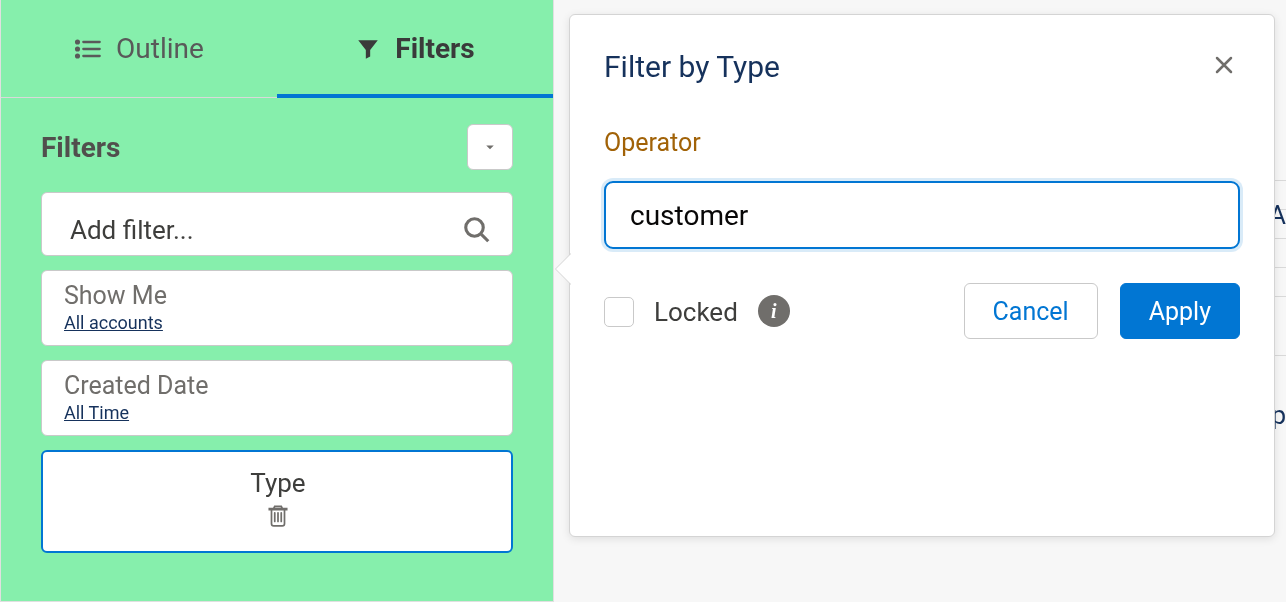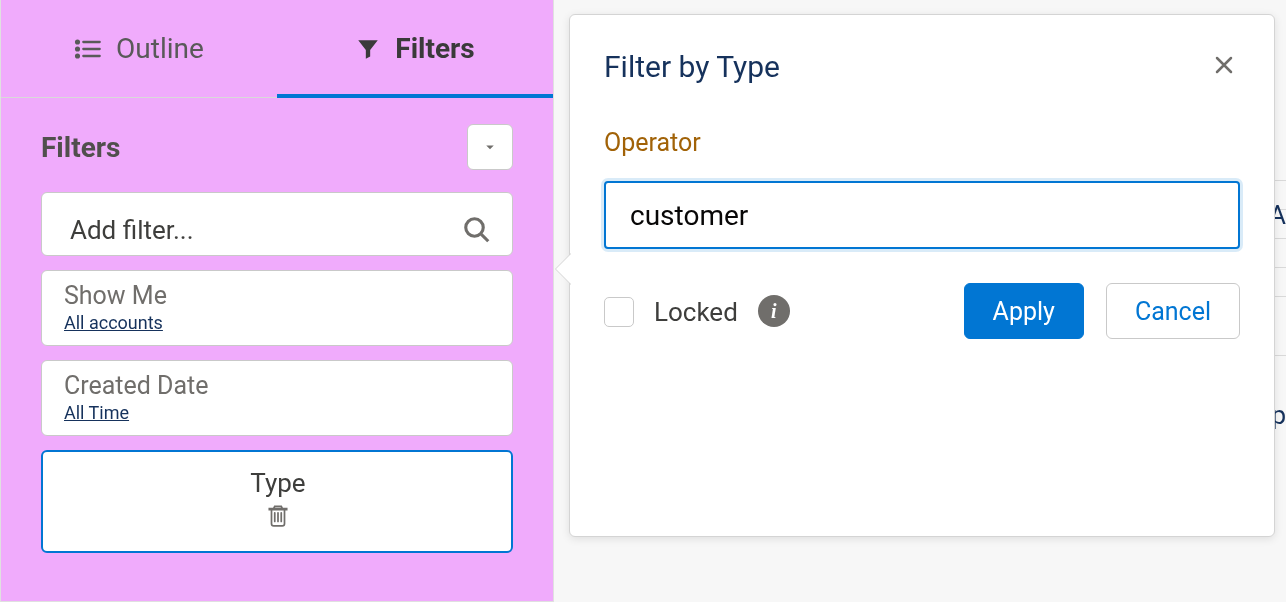--- a/index.html
+++ b/index.html
@@ -10,7 +10,7 @@
     left: 0; top: 0;
     width: 554px;
     height: 602px;
-    background: #f0abfc;
+    background: #86efac;
     border: 1px solid #e0e0e0;
     border-top: none;
   }

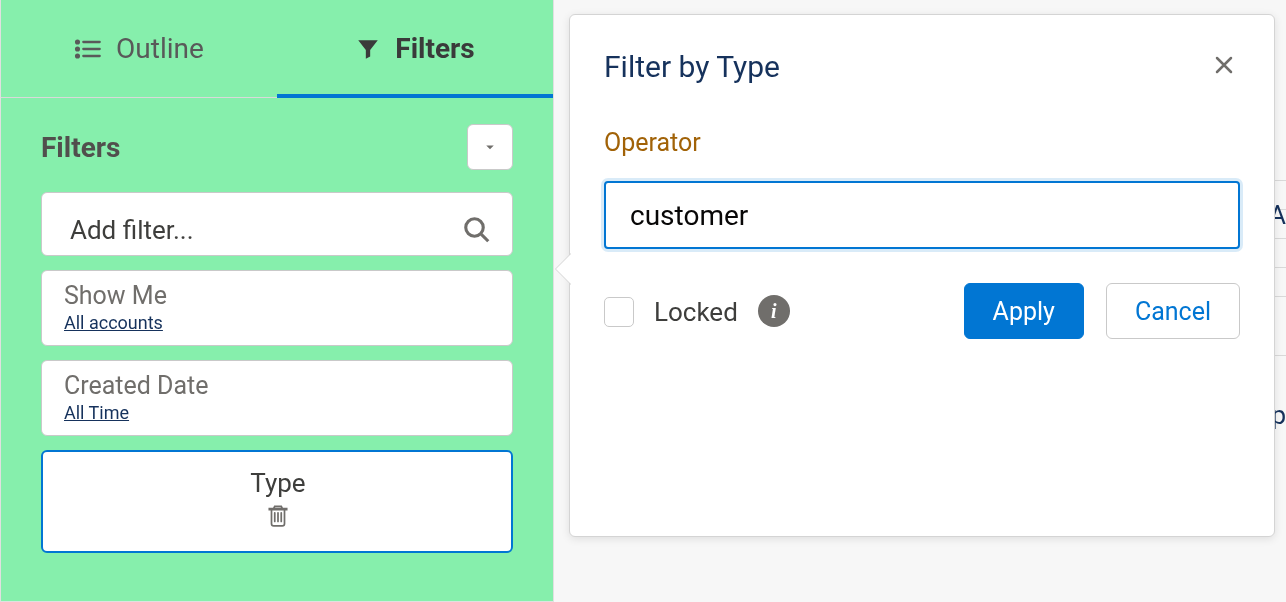--- a/index.html
+++ b/index.html
@@ -193,7 +193,7 @@
     width: 100%;
     height: 68px;
     border: 2px solid #0176d3;
-    border-radius: 4px;
+    border-radius: 9px;
     padding: 0 24px;
     font-size: 28px;
     color: #080707;

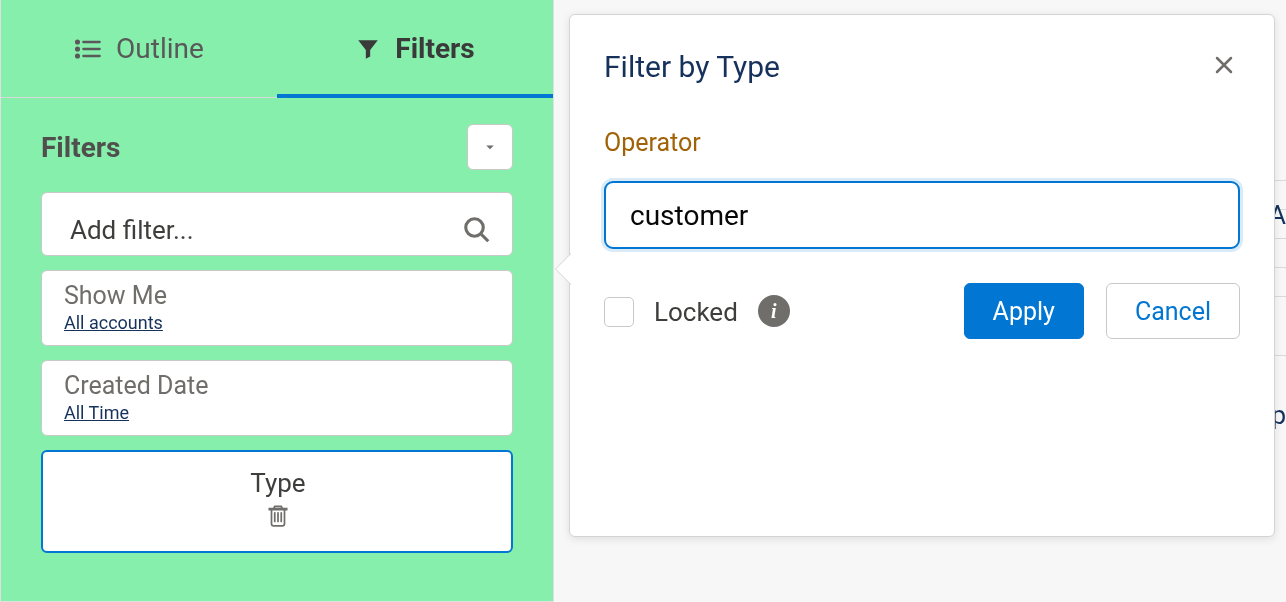--- a/index.html
+++ b/index.html
@@ -388,8 +388,8 @@
       <span class="info-icon">i</span>
     </div>
     <div class="btn-row">
+      <button class="btn btn-cancel">Cancel</button>
       <button class="btn btn-apply">Apply</button>
-      <button class="btn btn-cancel">Cancel</button>
     </div>
   </div>
 </div>

